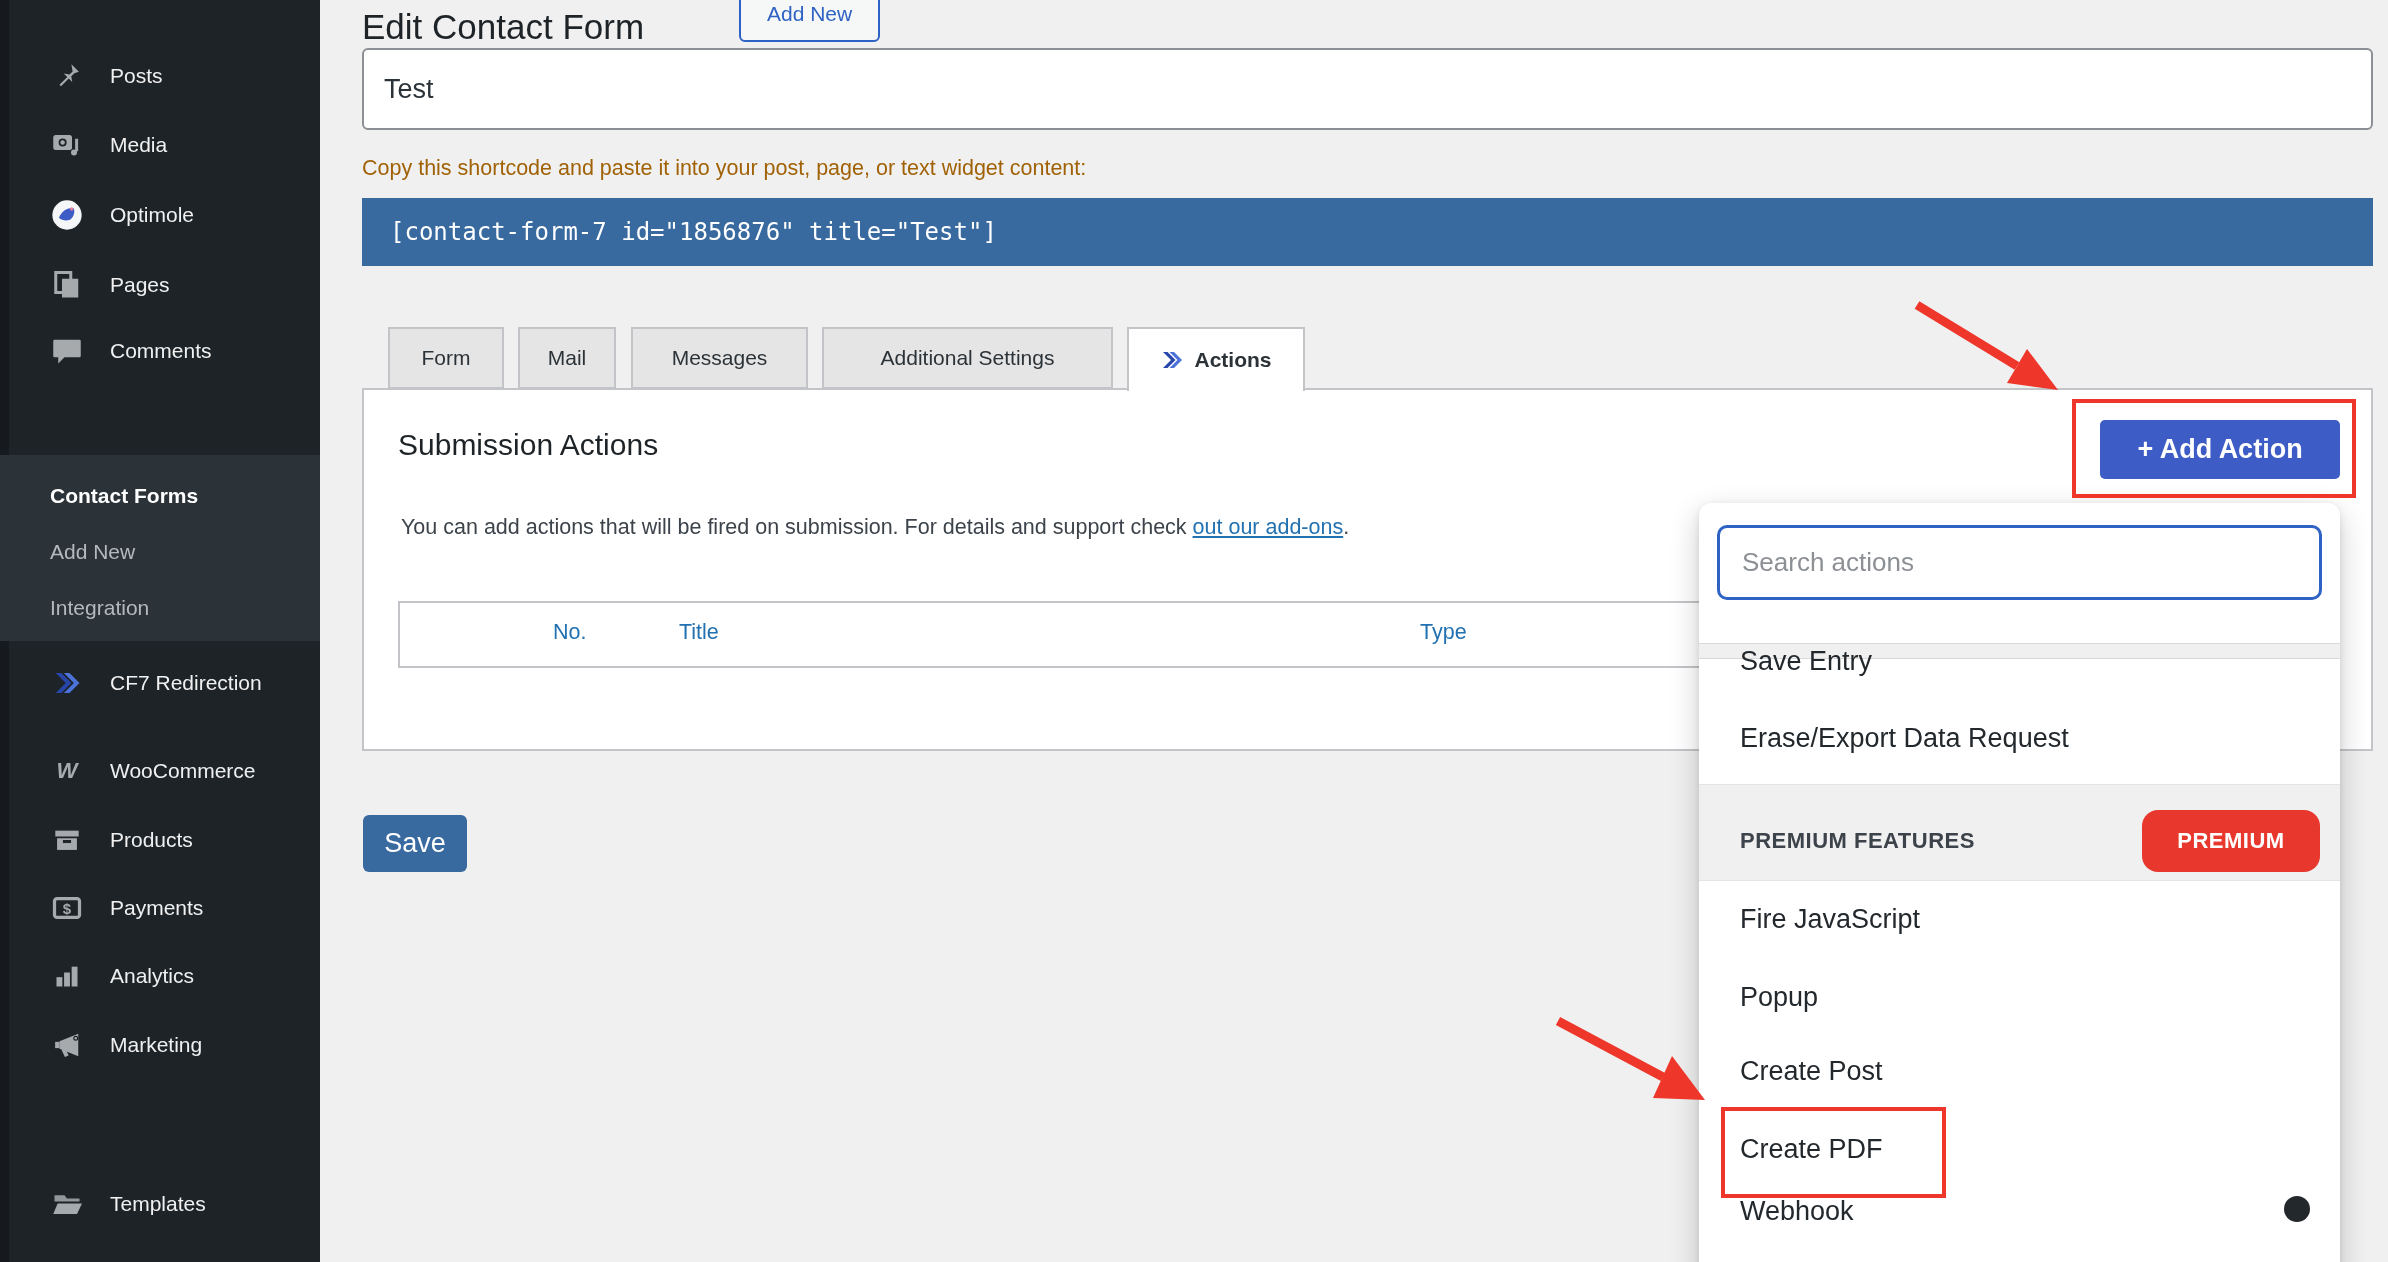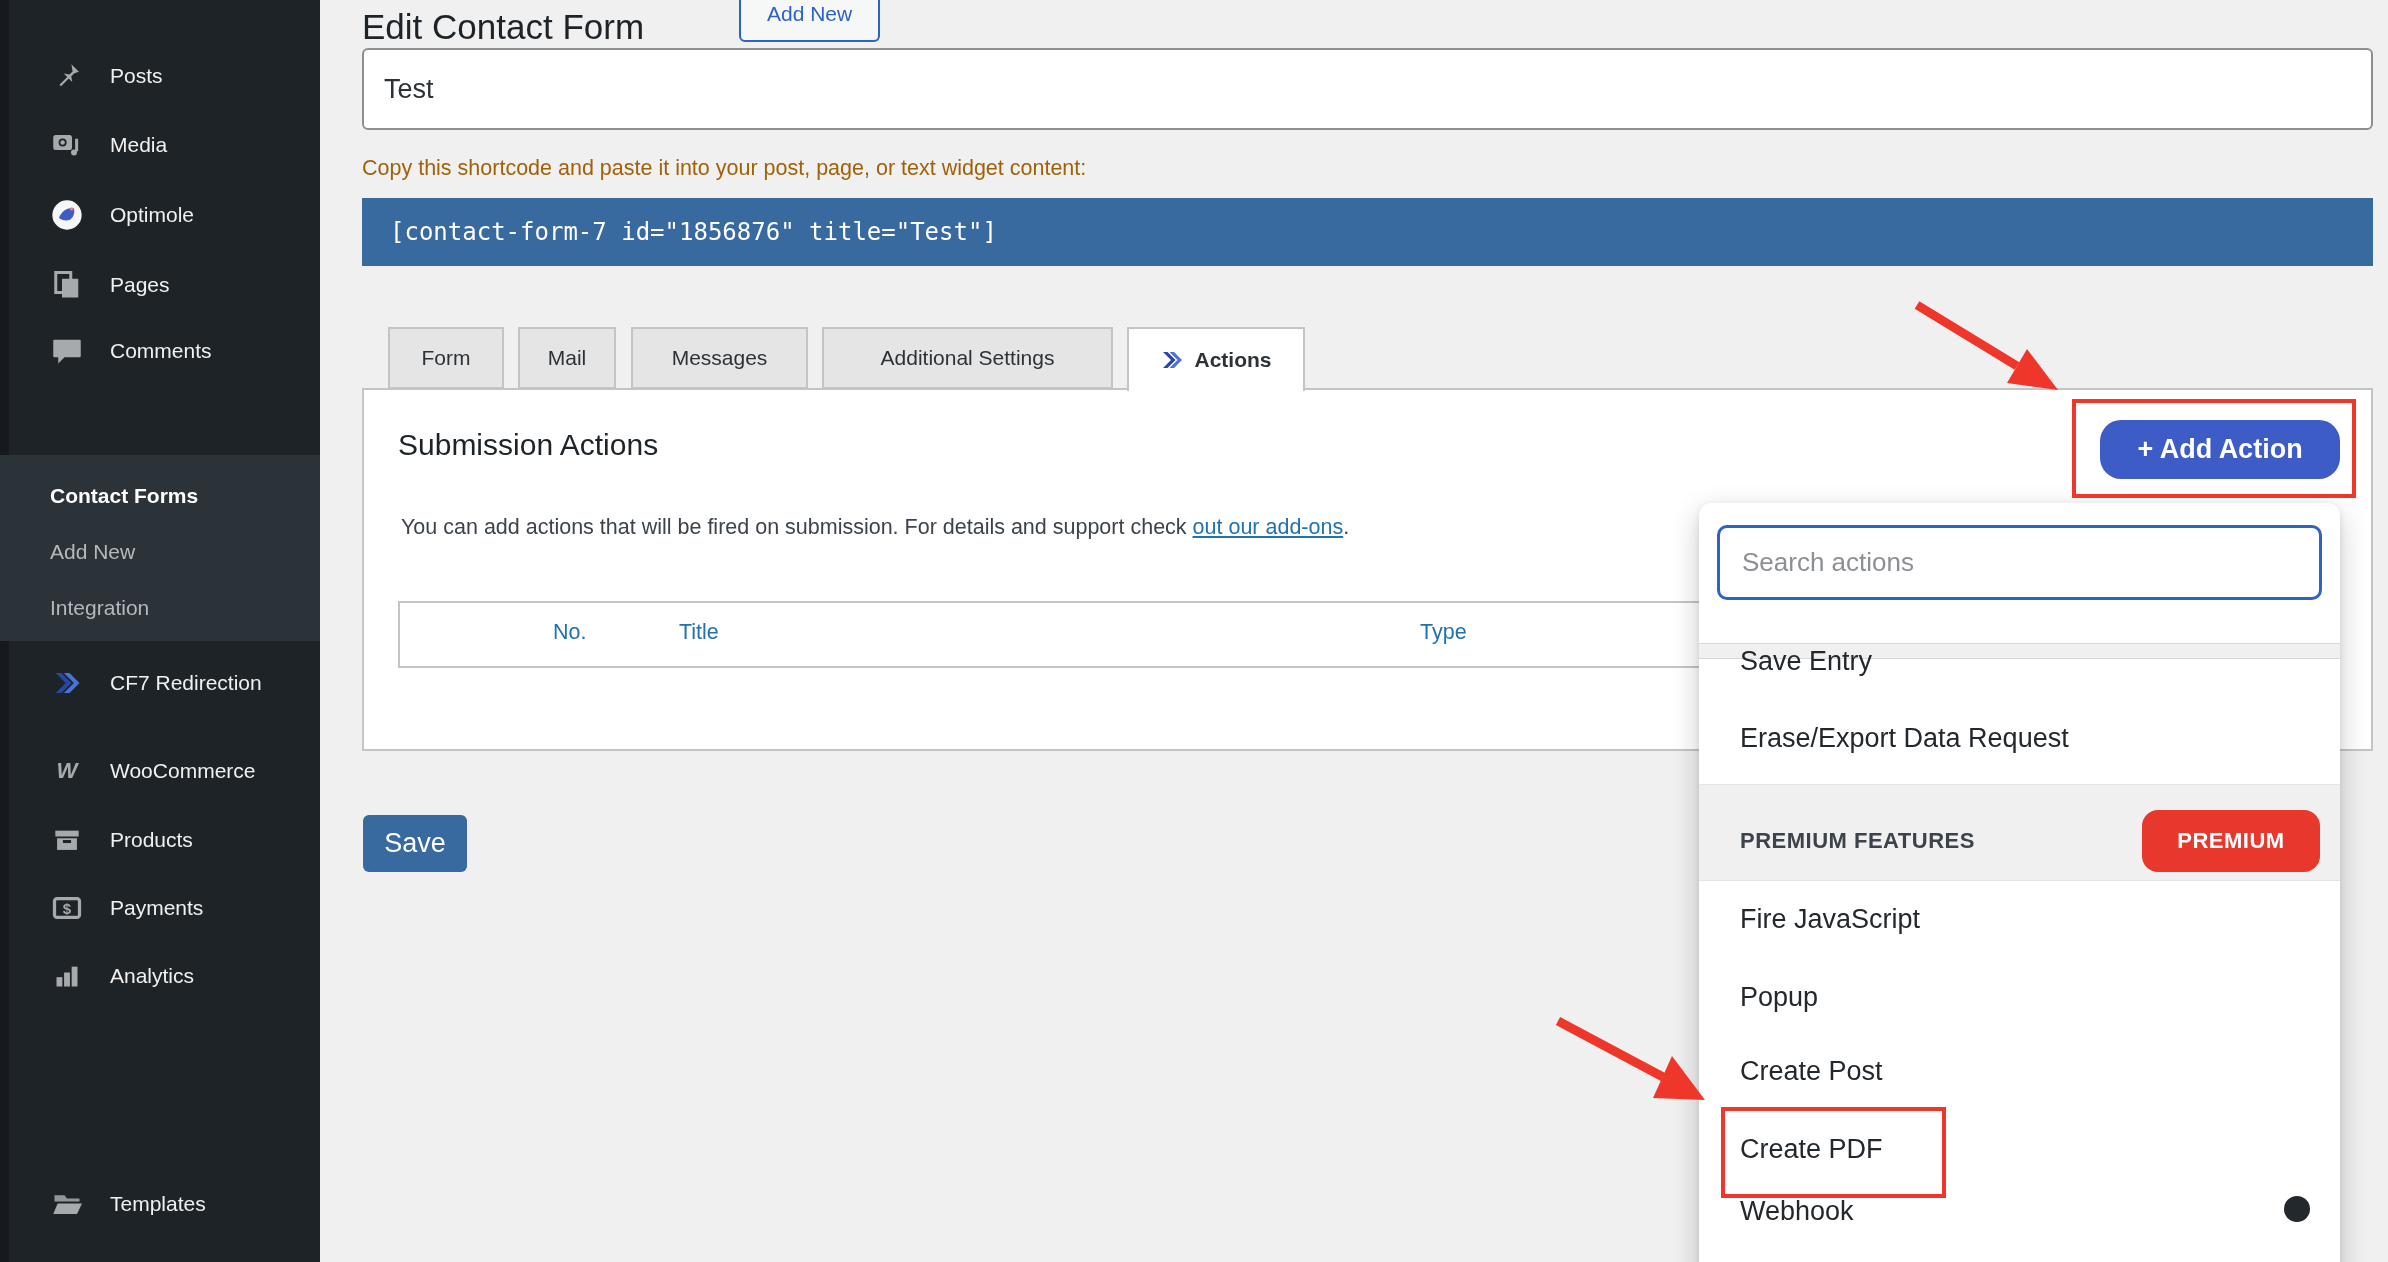--- a/index.html
+++ b/index.html
@@ -51,7 +51,7 @@
       border:2px solid #c3c4c7;box-sizing:border-box;z-index:2;}
   .th{top:620px;font-size:21.5px;color:#2271b1;z-index:3;}
   .add-action-btn{left:2100px;top:420px;width:240px;height:59px;background:#3d5cc5;color:#fff;
-      border:none;border-radius:21px;font-size:27px;font-weight:bold;font-family:inherit;z-index:3;}
+      border:none;border-radius:5px;font-size:27px;font-weight:bold;font-family:inherit;z-index:3;}
   .save-btn{left:363px;top:815px;width:104px;height:57px;background:#38699f;color:#fff;
       border:none;border-radius:6px;font-size:27px;font-family:inherit;}
   

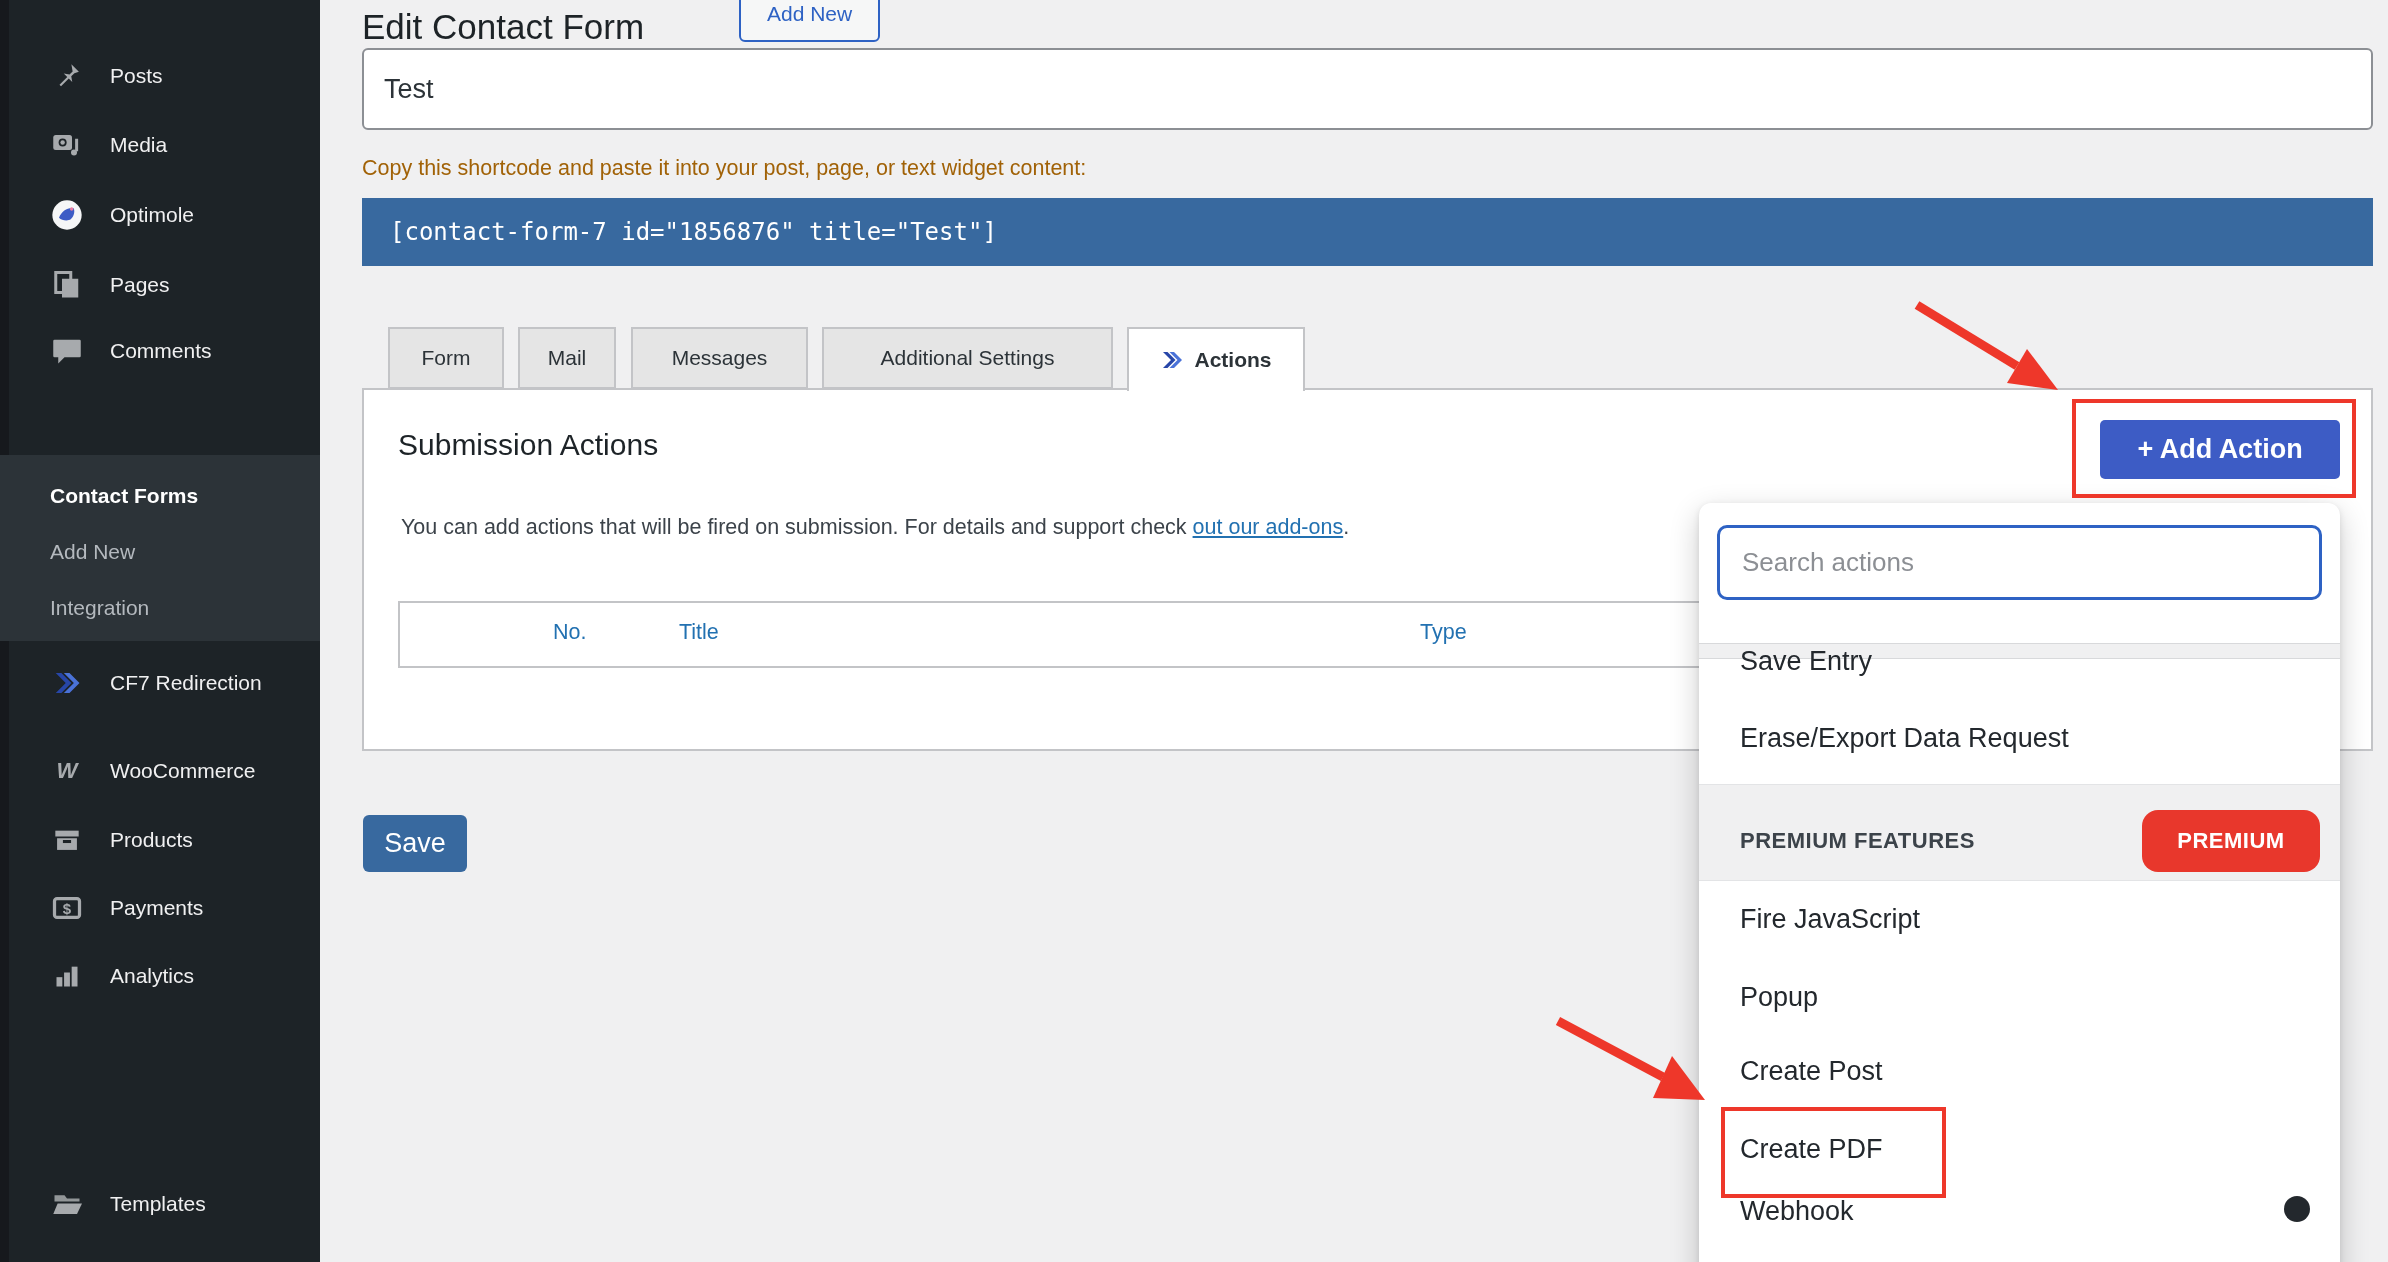--- a/index.html
+++ b/index.html
@@ -199,6 +199,18 @@
       <span>Analytics</span>
     </div>
 
+    <div class="abs mi" style="top:1011px;">
+      <span class="ic">
+        <svg width="30" height="30" viewBox="0 0 24 24" fill="currentColor">
+            <path d="M21 3L6 9v6l15 6z"></path>
+            <rect x="2.5" y="9.5" width="3.5" height="5"></rect>
+            <path d="M7.5 15.5l2.8 6 3-1.1-2.3-5z"></path>
+            <circle cx="19" cy="6.5" r="2" fill="#1d2327"></circle>
+            <circle cx="19" cy="6.5" r="1"></circle>
+          </svg>
+      </span>
+      <span>Marketing</span>
+    </div>
 
 
     <div class="abs mi" style="top:1170px;">

